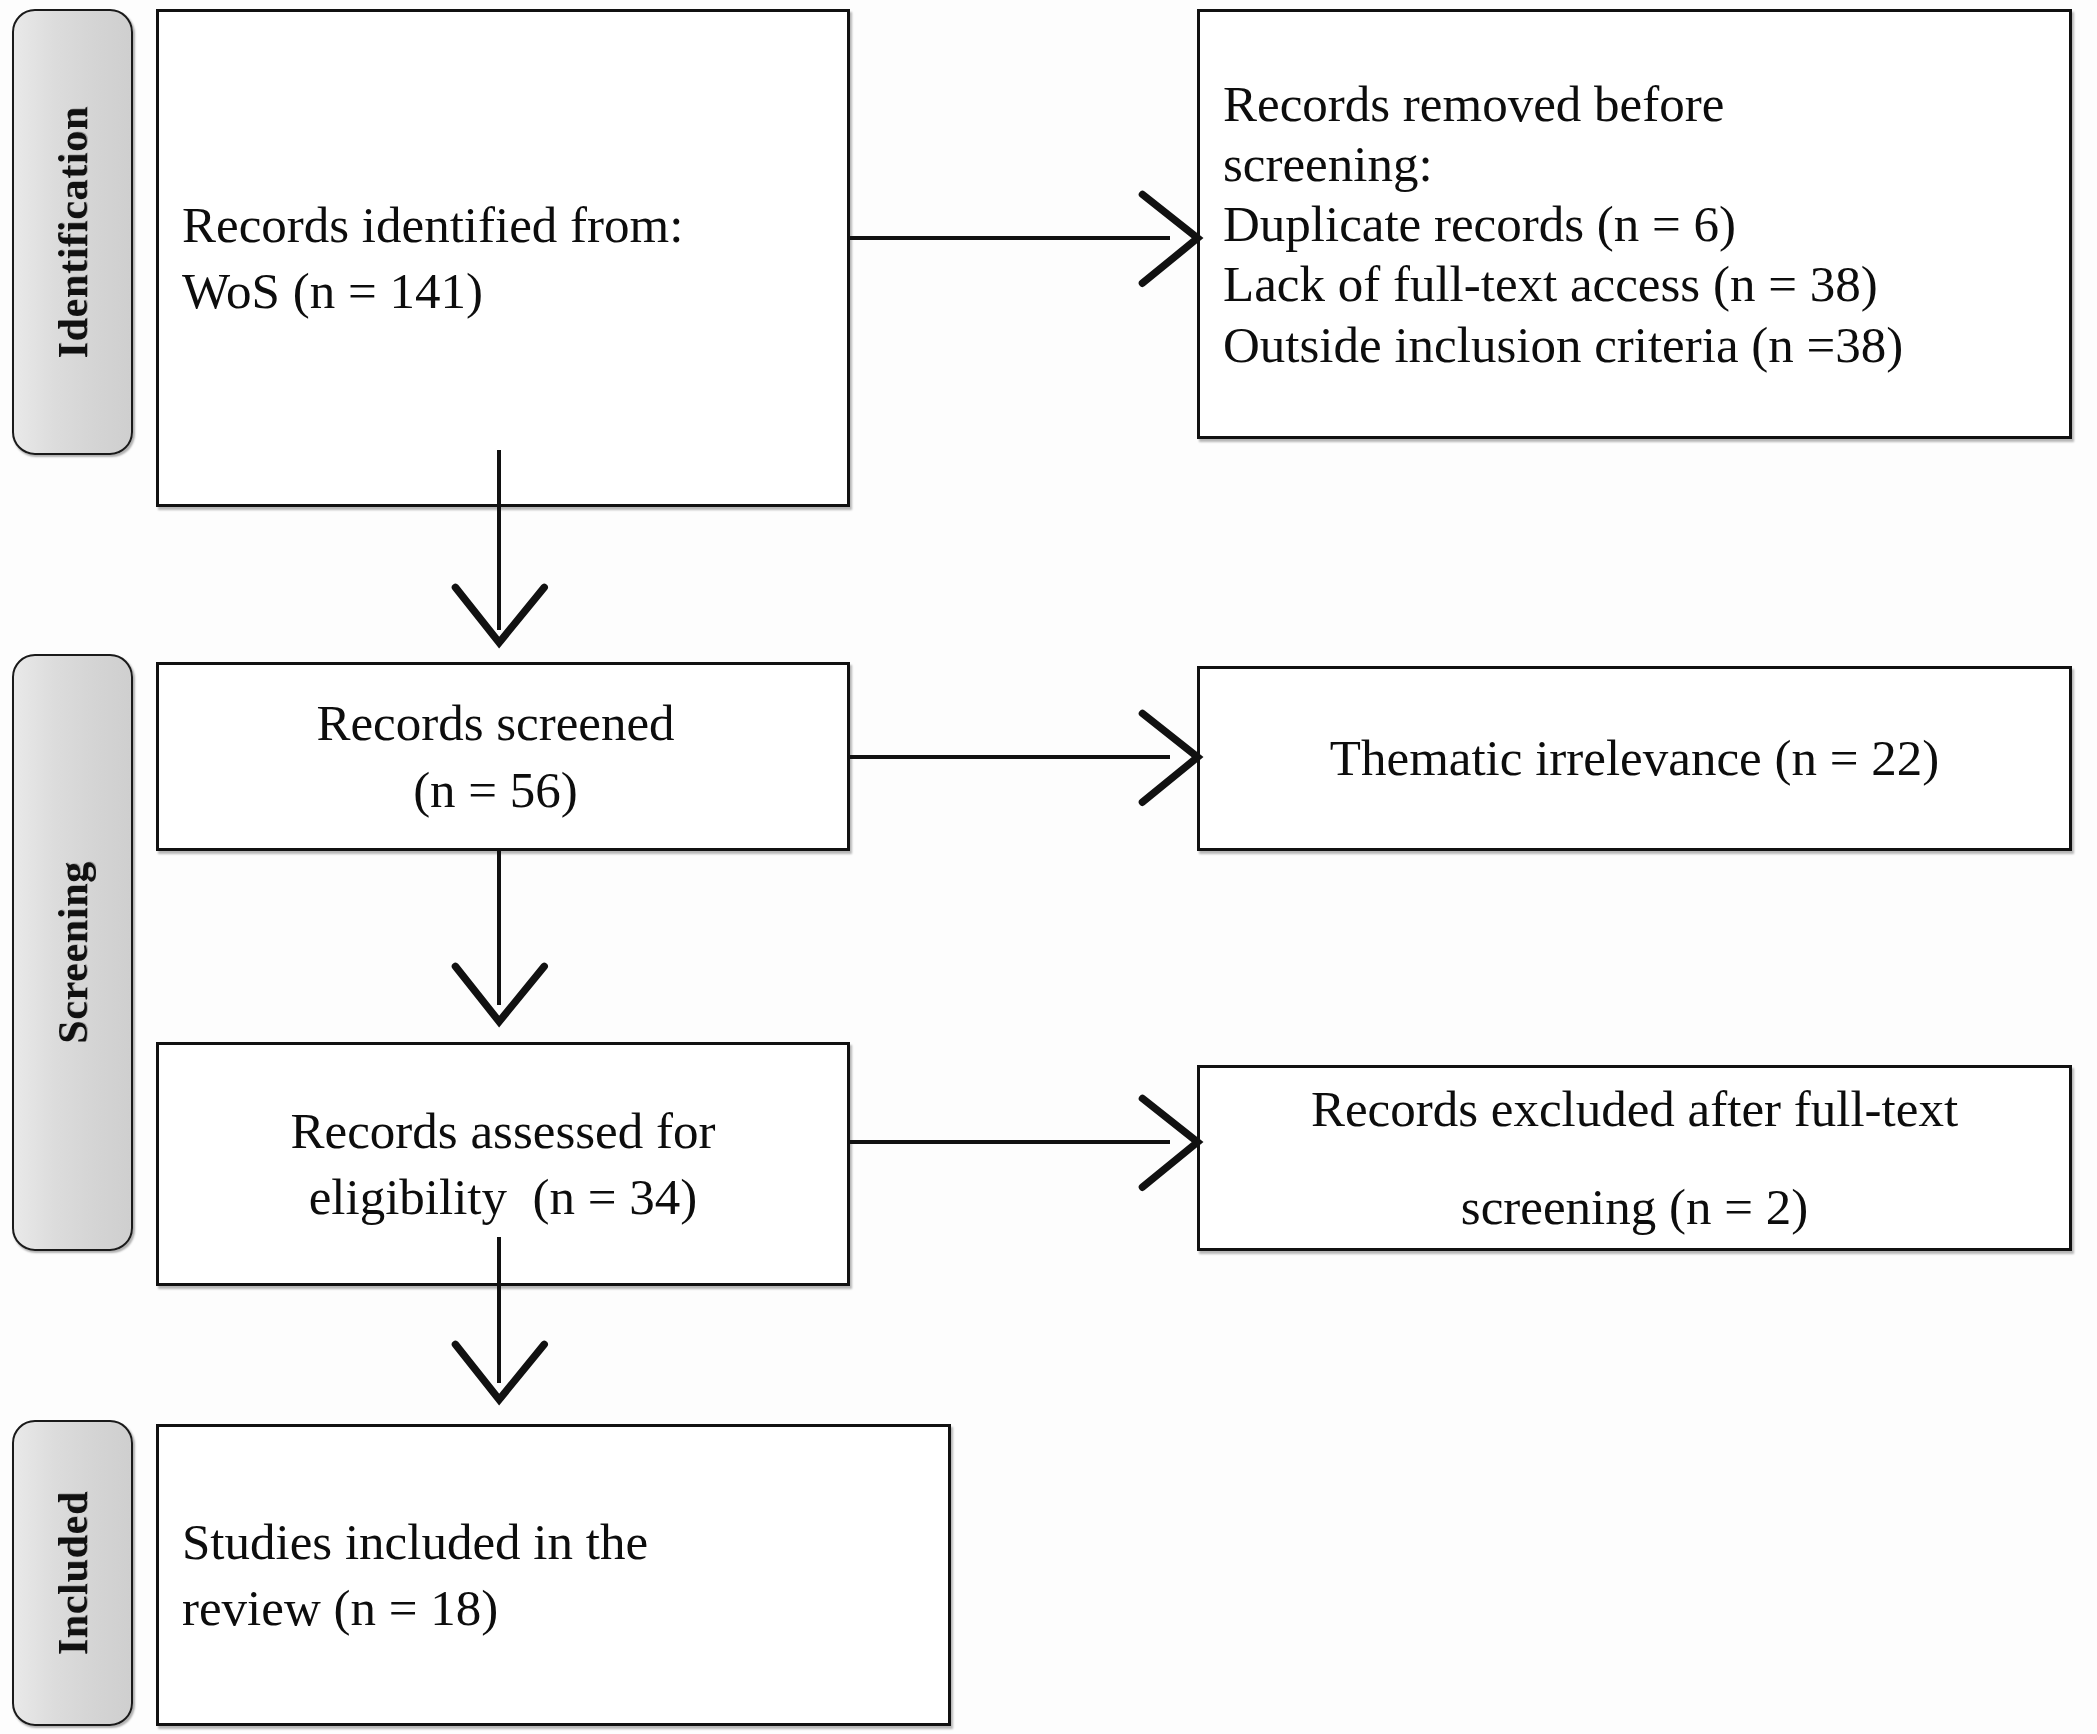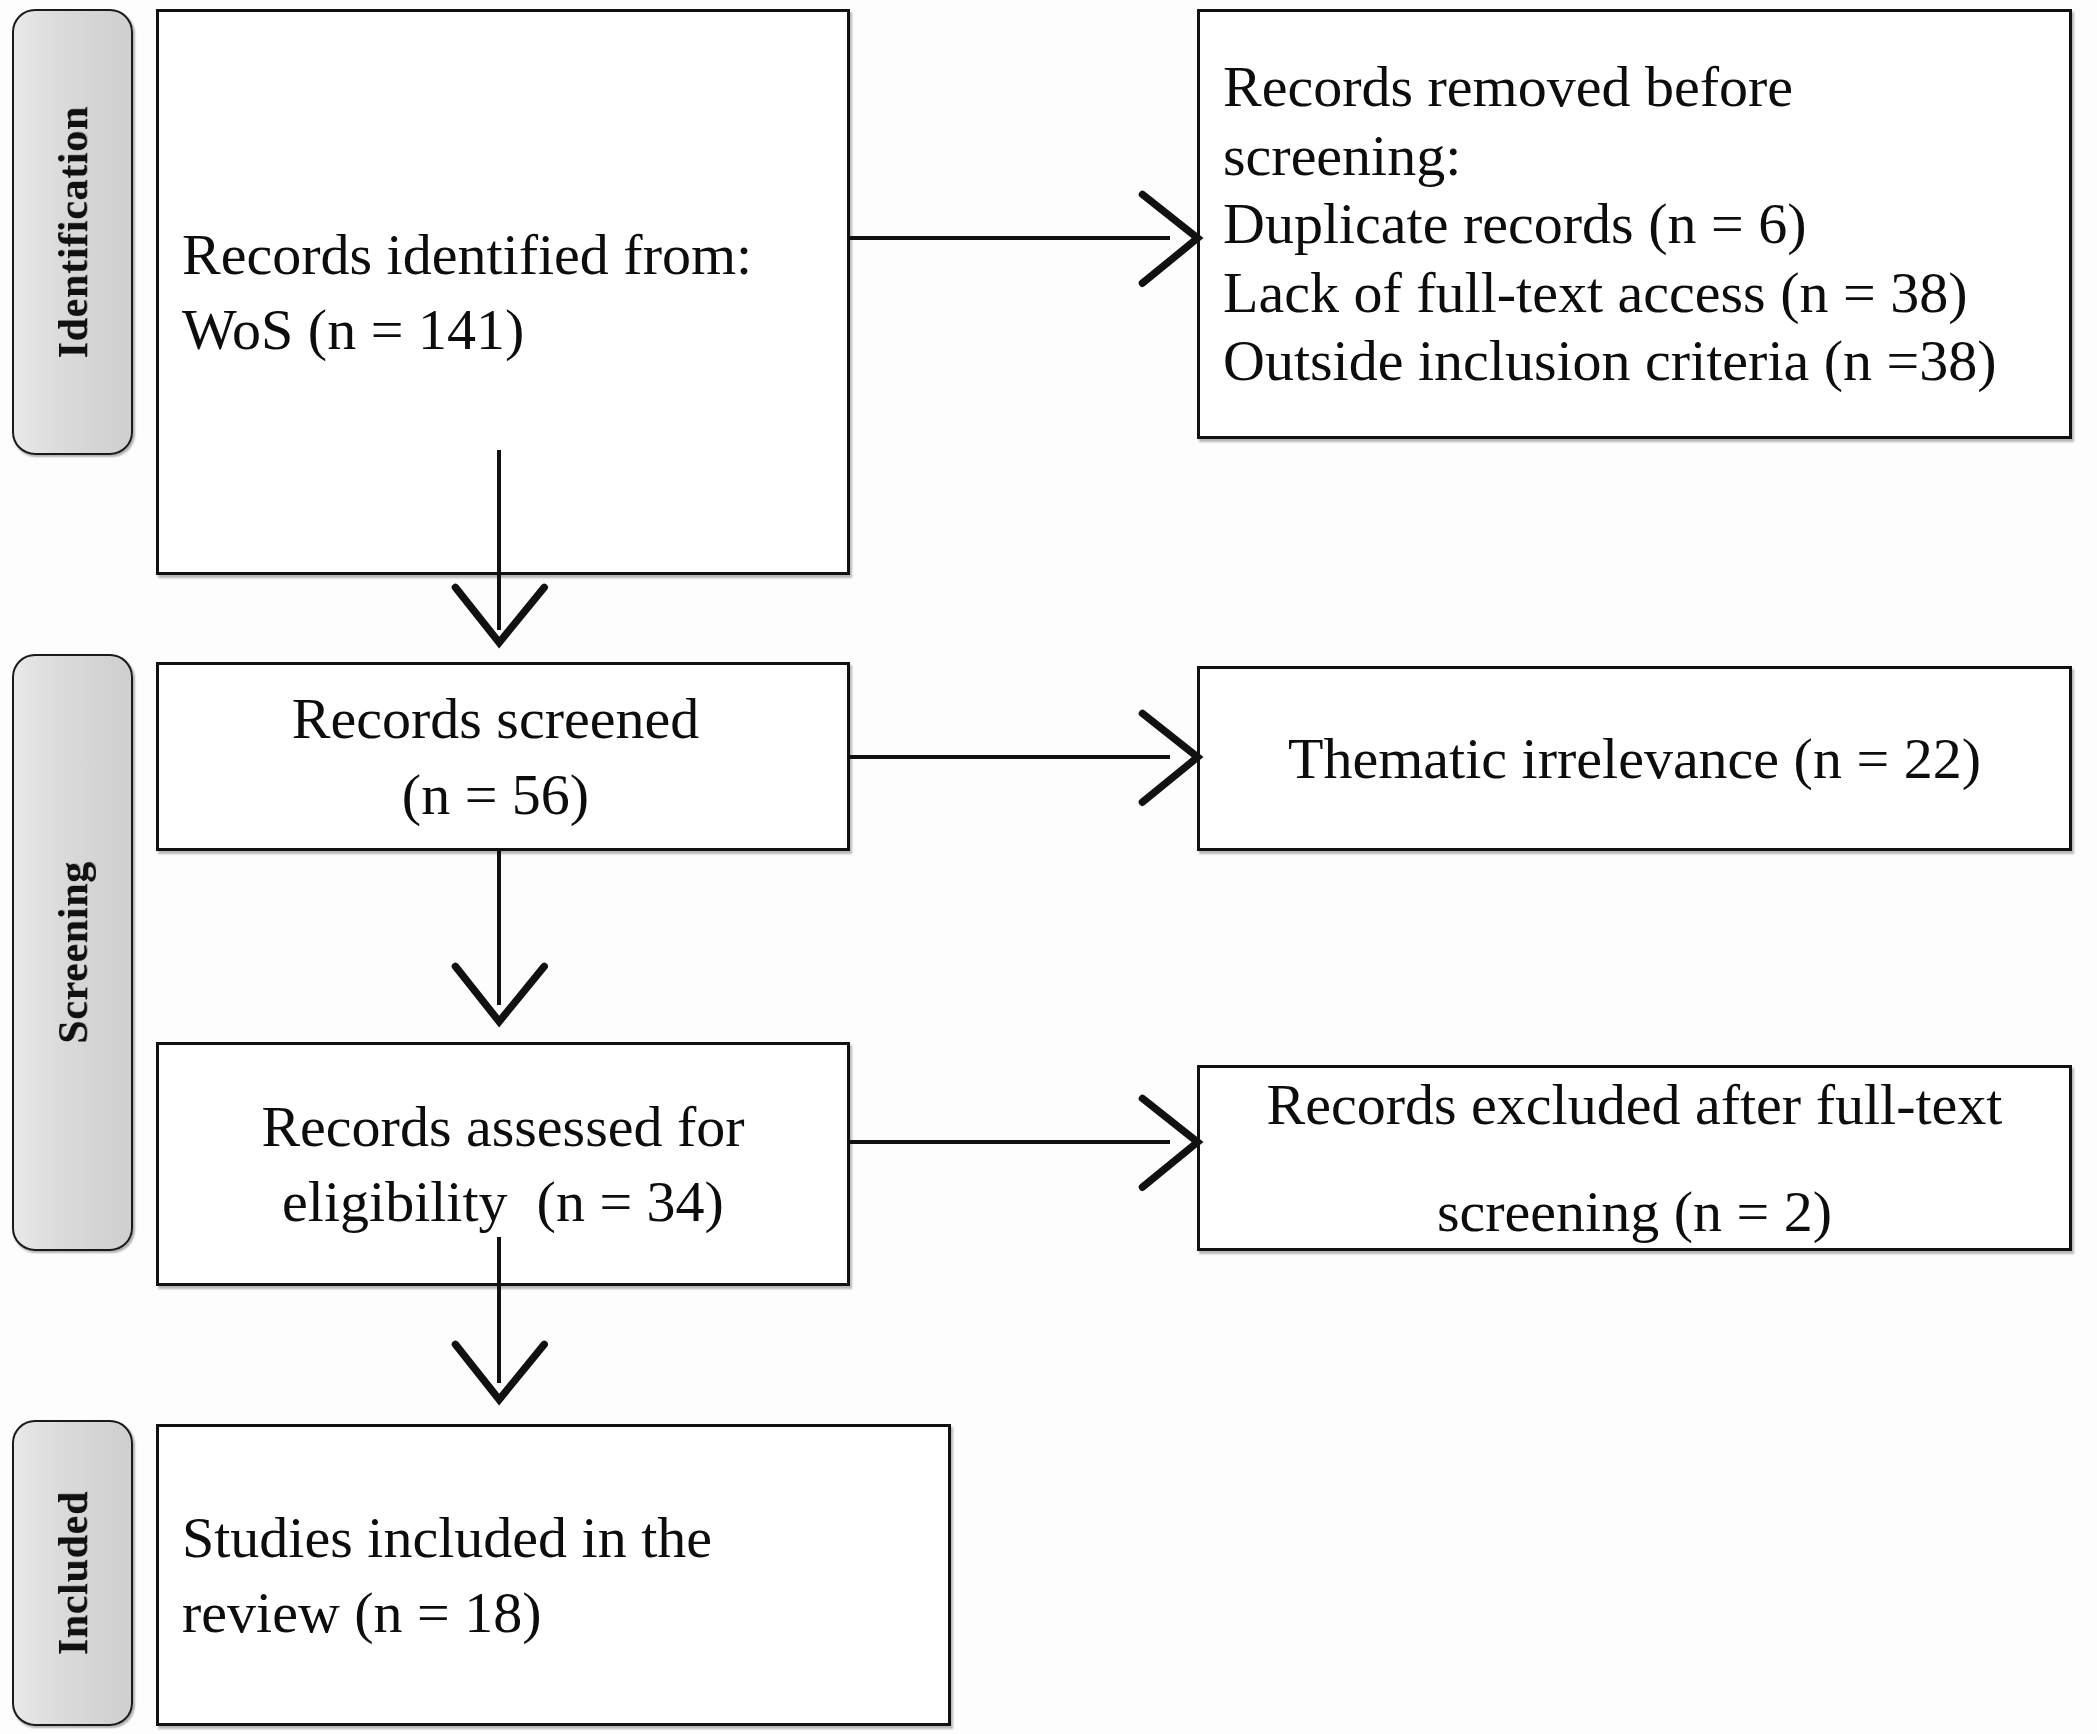--- a/index.html
+++ b/index.html
@@ -42,7 +42,7 @@
   .pbox.center-txt{align-items:center;text-align:center;}
   .pbox.left-txt{align-items:flex-start;text-align:left;}
   .pbox .line{
-    font-size:58px;
+    font-size:51px;
     line-height:1.30;
     color:#0d0d0d;
     white-space:pre;

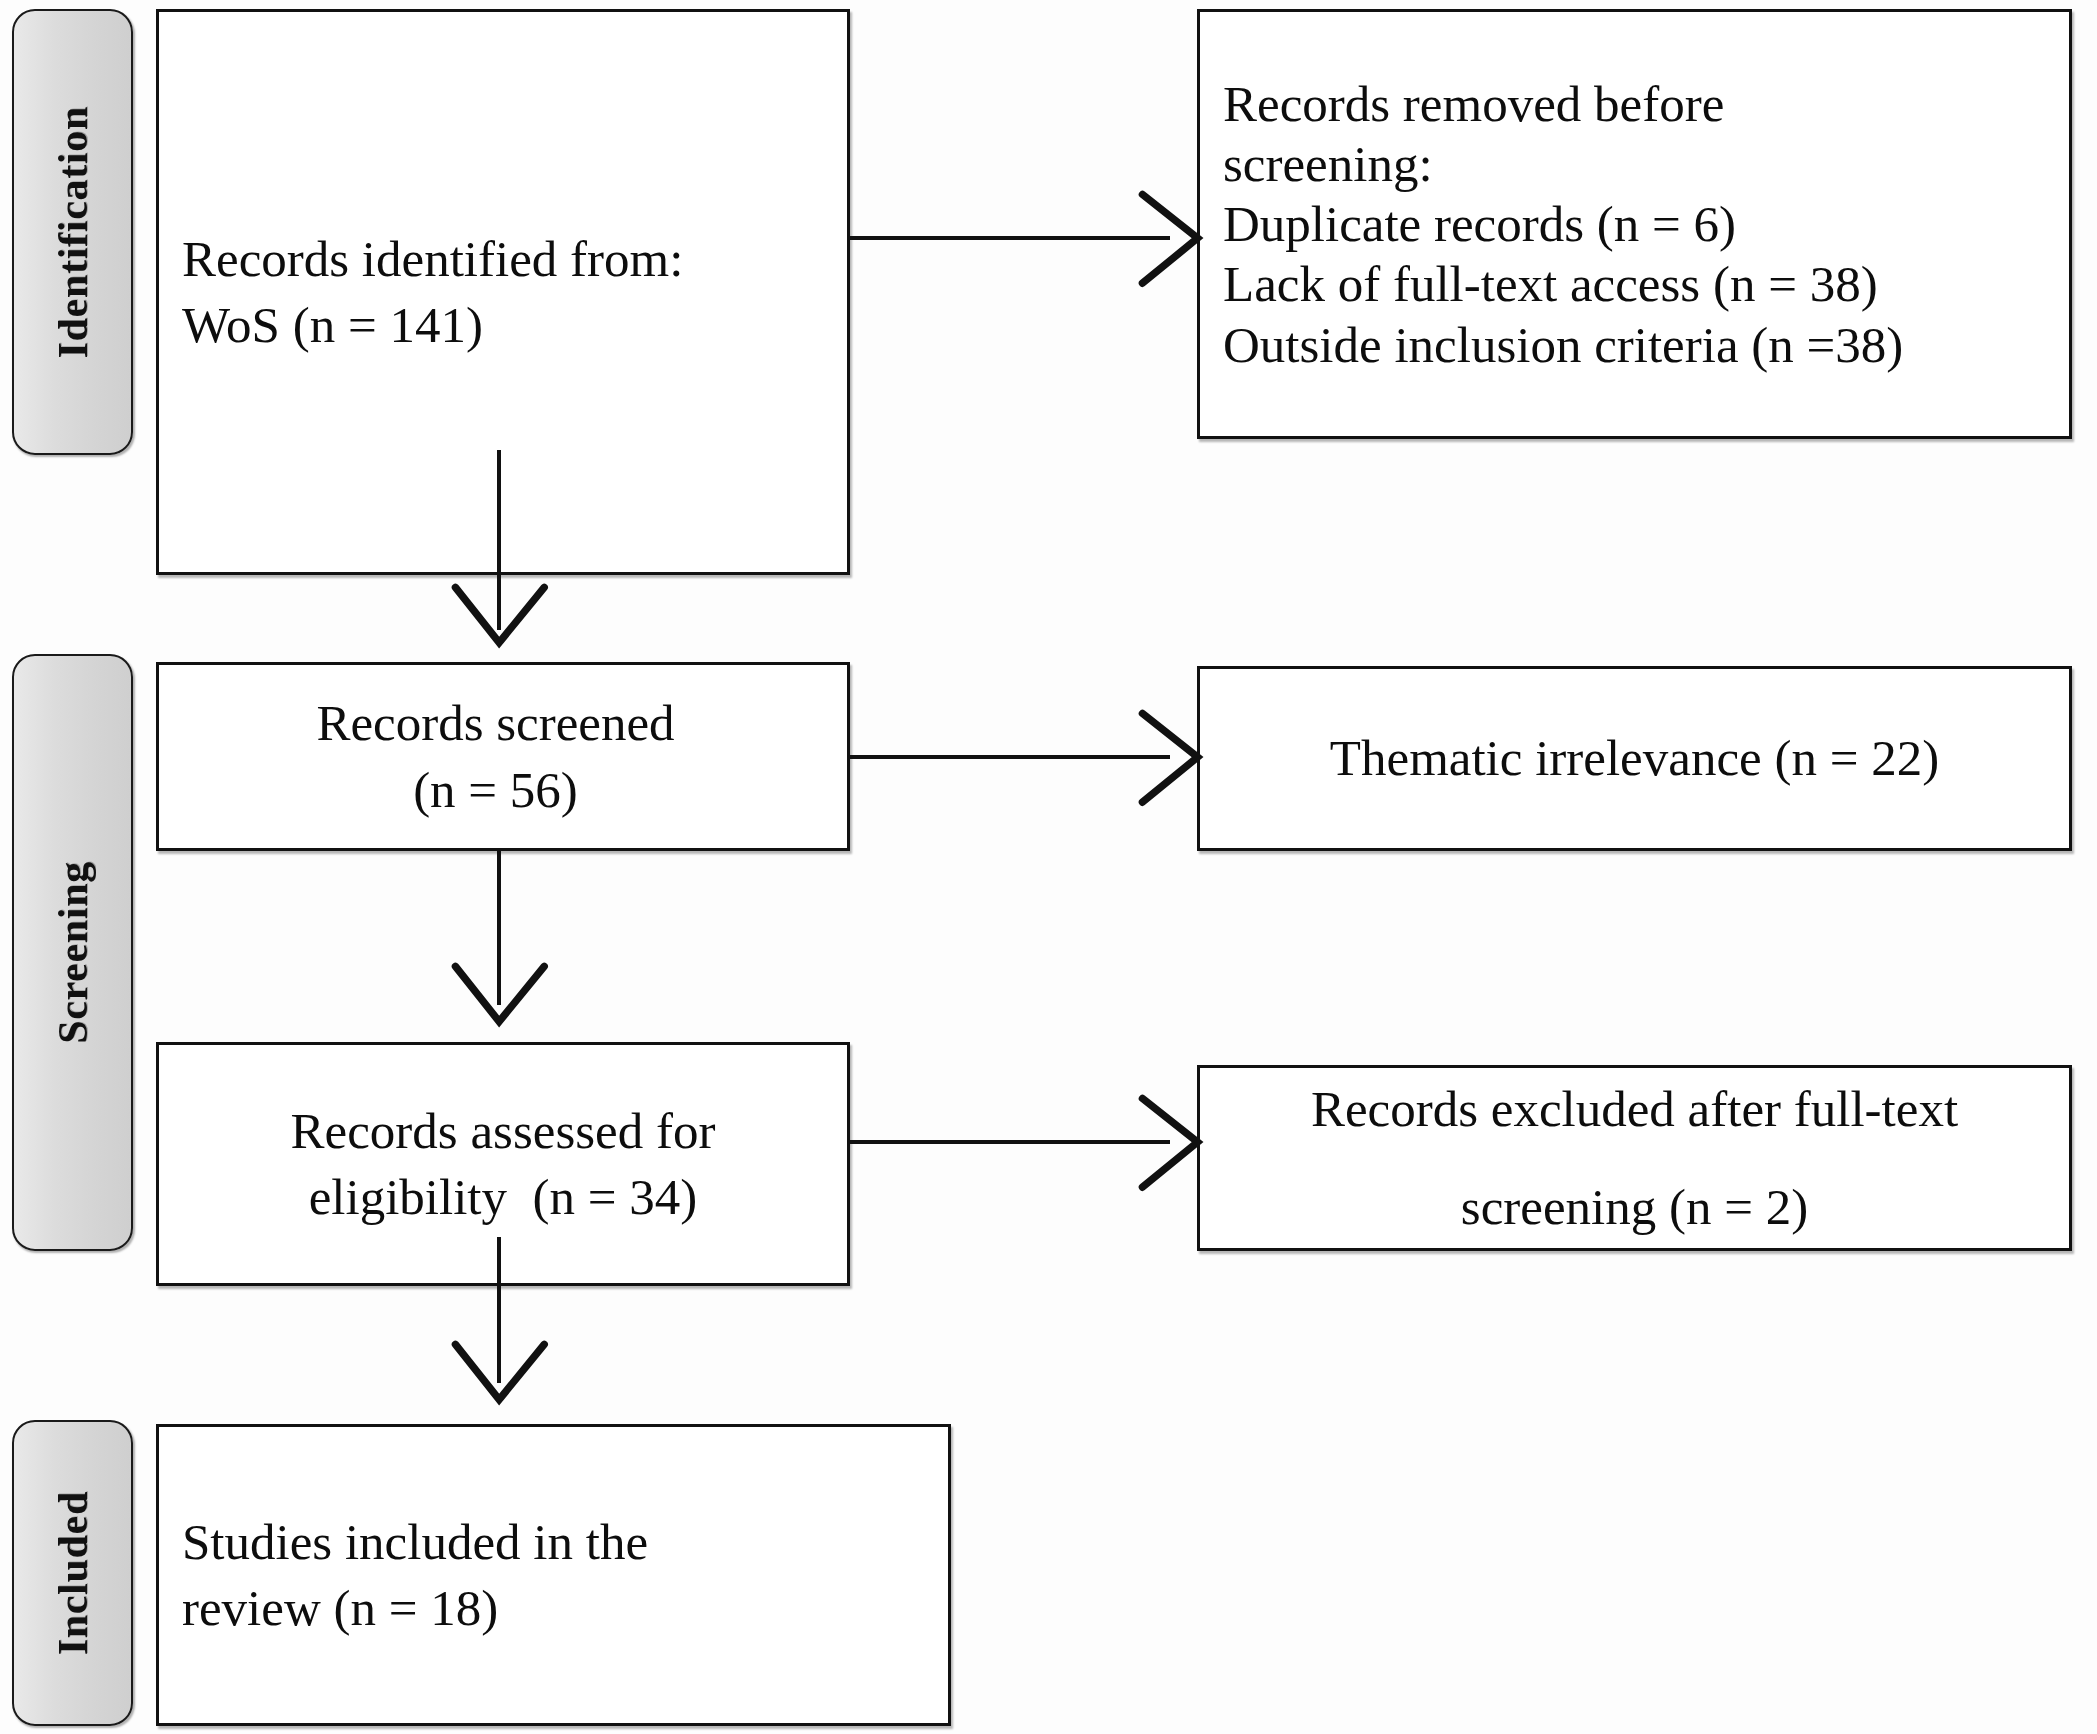--- a/index.html
+++ b/index.html
@@ -72,7 +72,7 @@
     <span class="pill-label">Included</span>
   </div>
 
-  <div class="pbox left-txt" style="left:156px;top:9.4px;width:694px;height:566px;">
+  <div class="pbox left-txt" style="left:156px;top:9.4px;width:694px;height:498px;">
     <div class="line">Records identified from:</div>
     <div class="line">WoS (n = 141)</div>
   </div>

